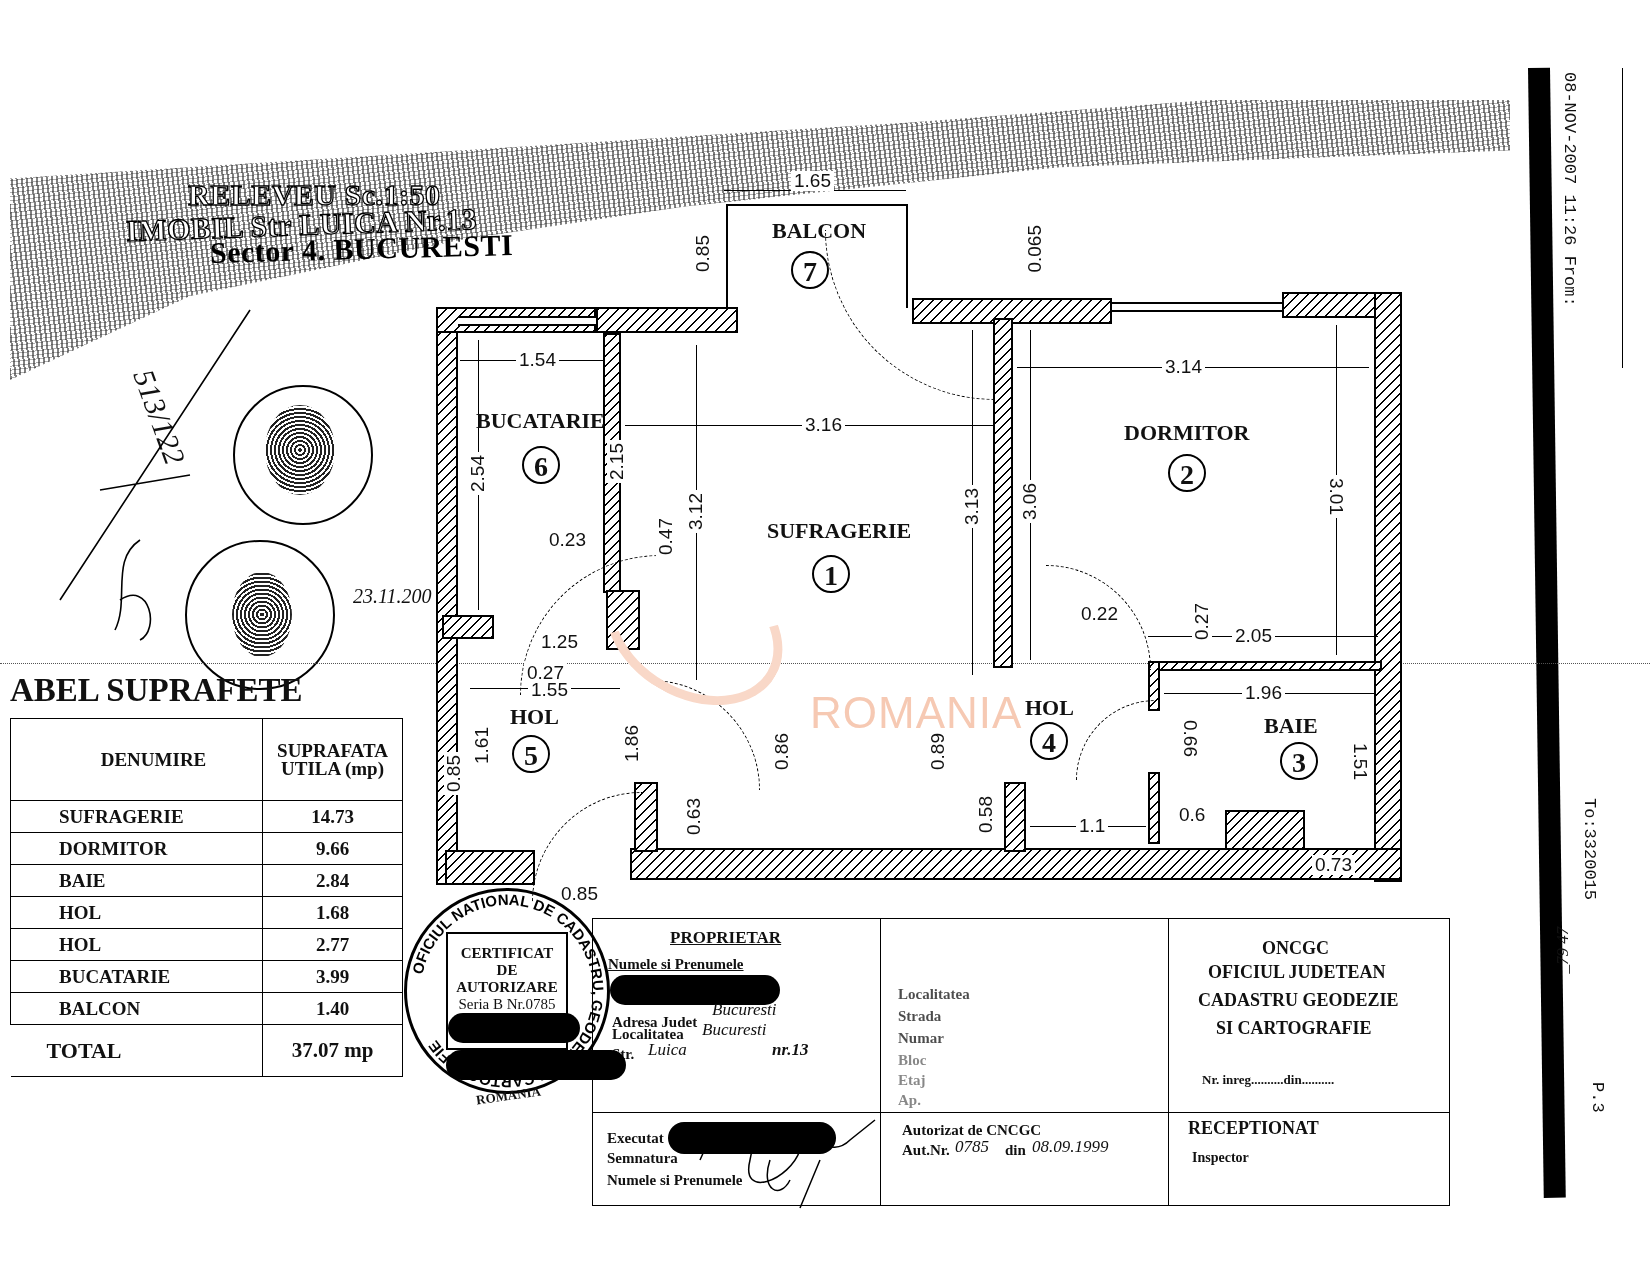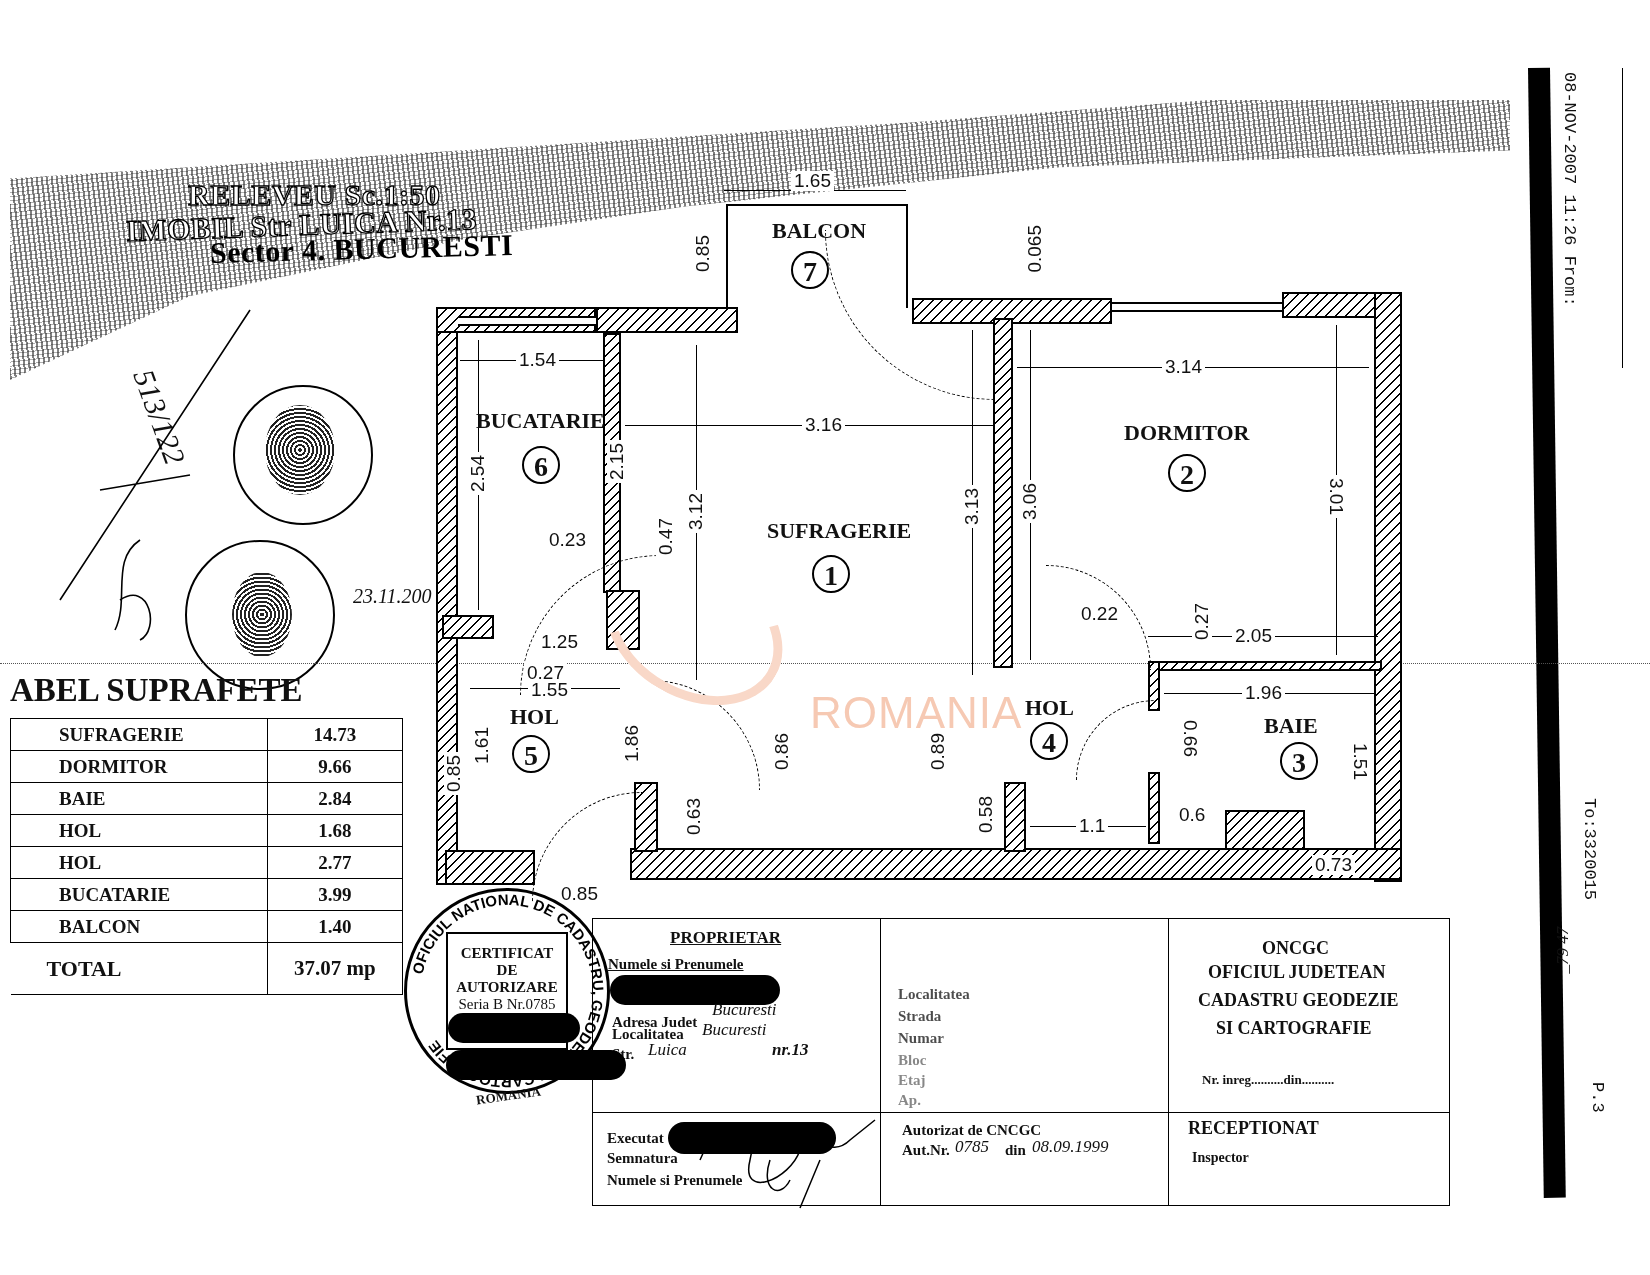--- a/index.html
+++ b/index.html
@@ -181,6 +181,10 @@
 <div class="serif abs" style="left:10px;top:672px;font-size:33px;">ABEL SUPRAFETE</div>
 <table class="areas" style="left:10px;top:718px;width:393px;">
   <tbody>
+      <tr style="height:82px;">
+    <td style="width:205px;text-align:center;padding-left:40px;">DENUMIRE</td>
+    <td style="text-align:center;line-height:18px;">SUPRAFATA UTILA (mp)</td>
+  </tr>
   <tr>
         <td style="padding-left:48px;">SUFRAGERIE</td>
         <td style="text-align:center;">14.73</td>

